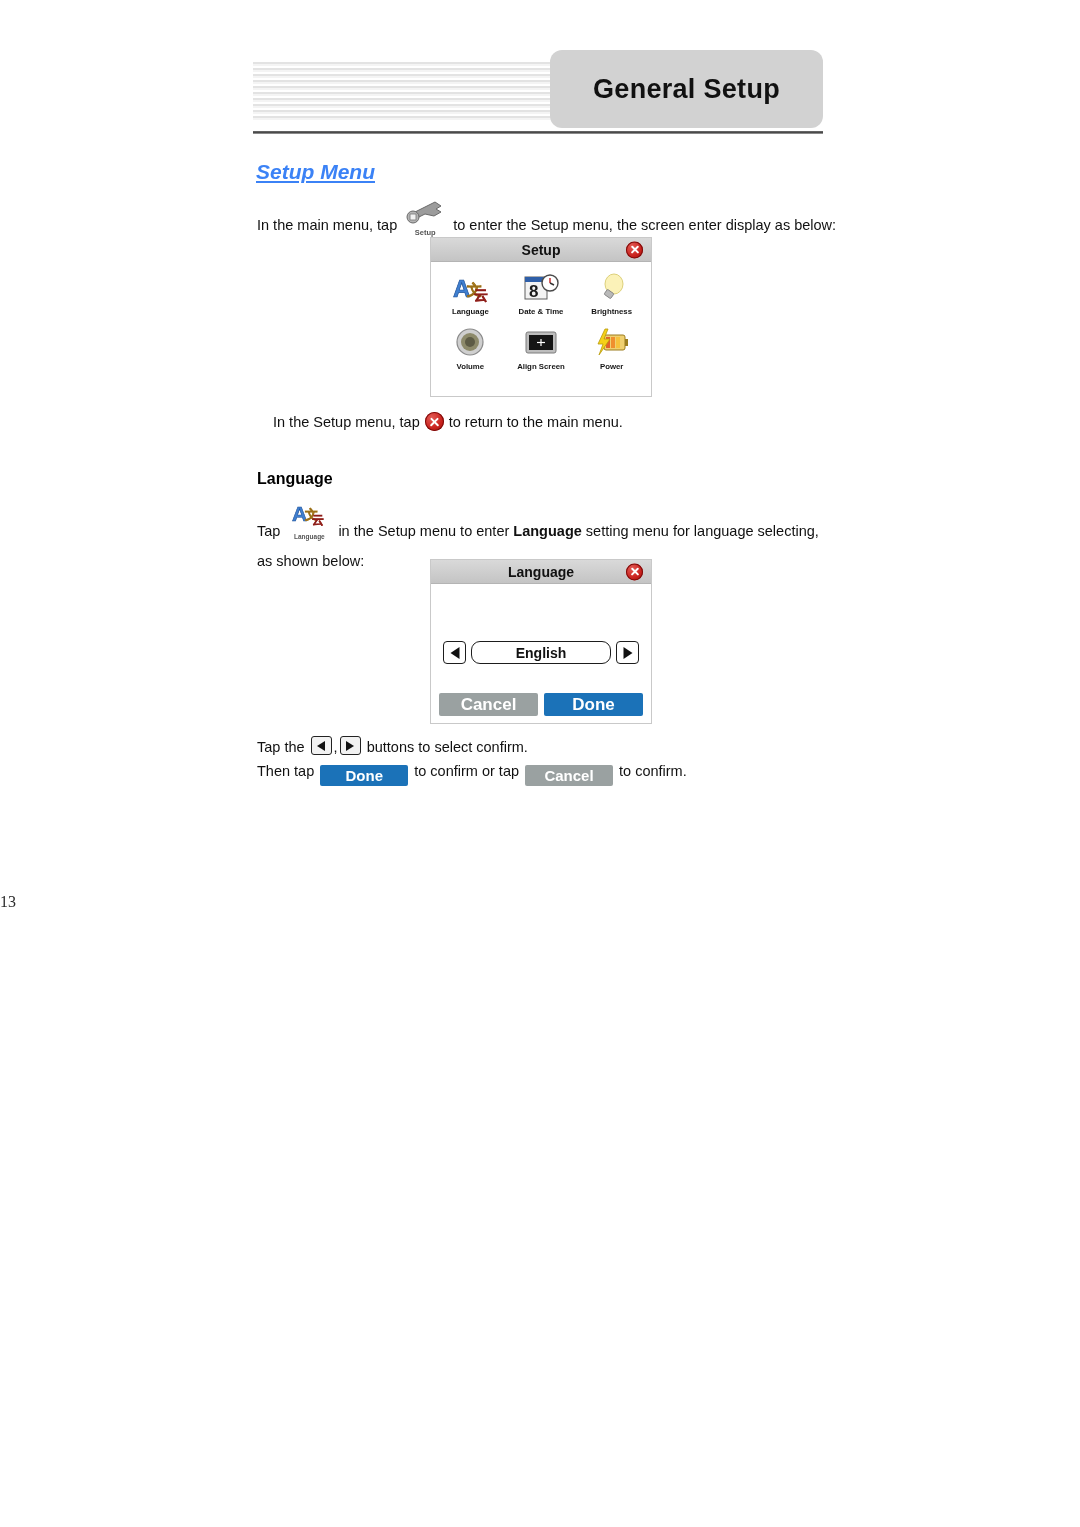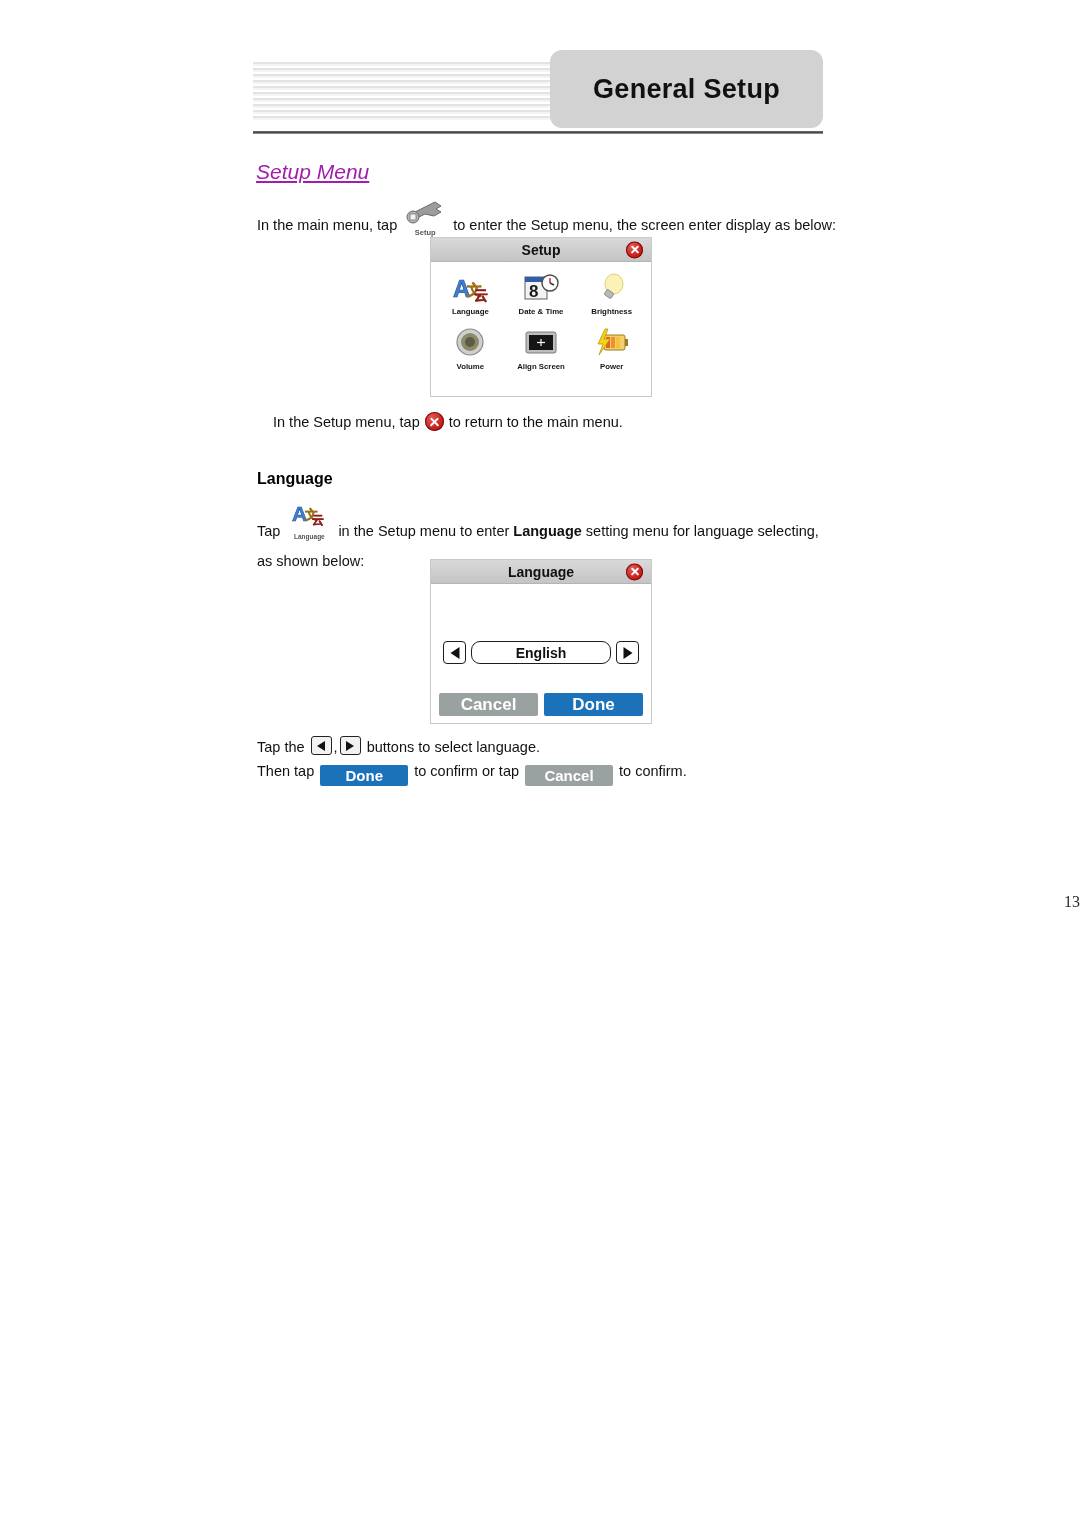--- a/index.html
+++ b/index.html
@@ -80,10 +80,10 @@
     left: 256px;
     top: 160px;
     font-size: 21px;
-    font-weight: normal;
+    font-weight: bold;
     font-style: italic;
     text-decoration: underline;
-    color: #a21caf;
+    color: #3b82f6;
   }
 
   

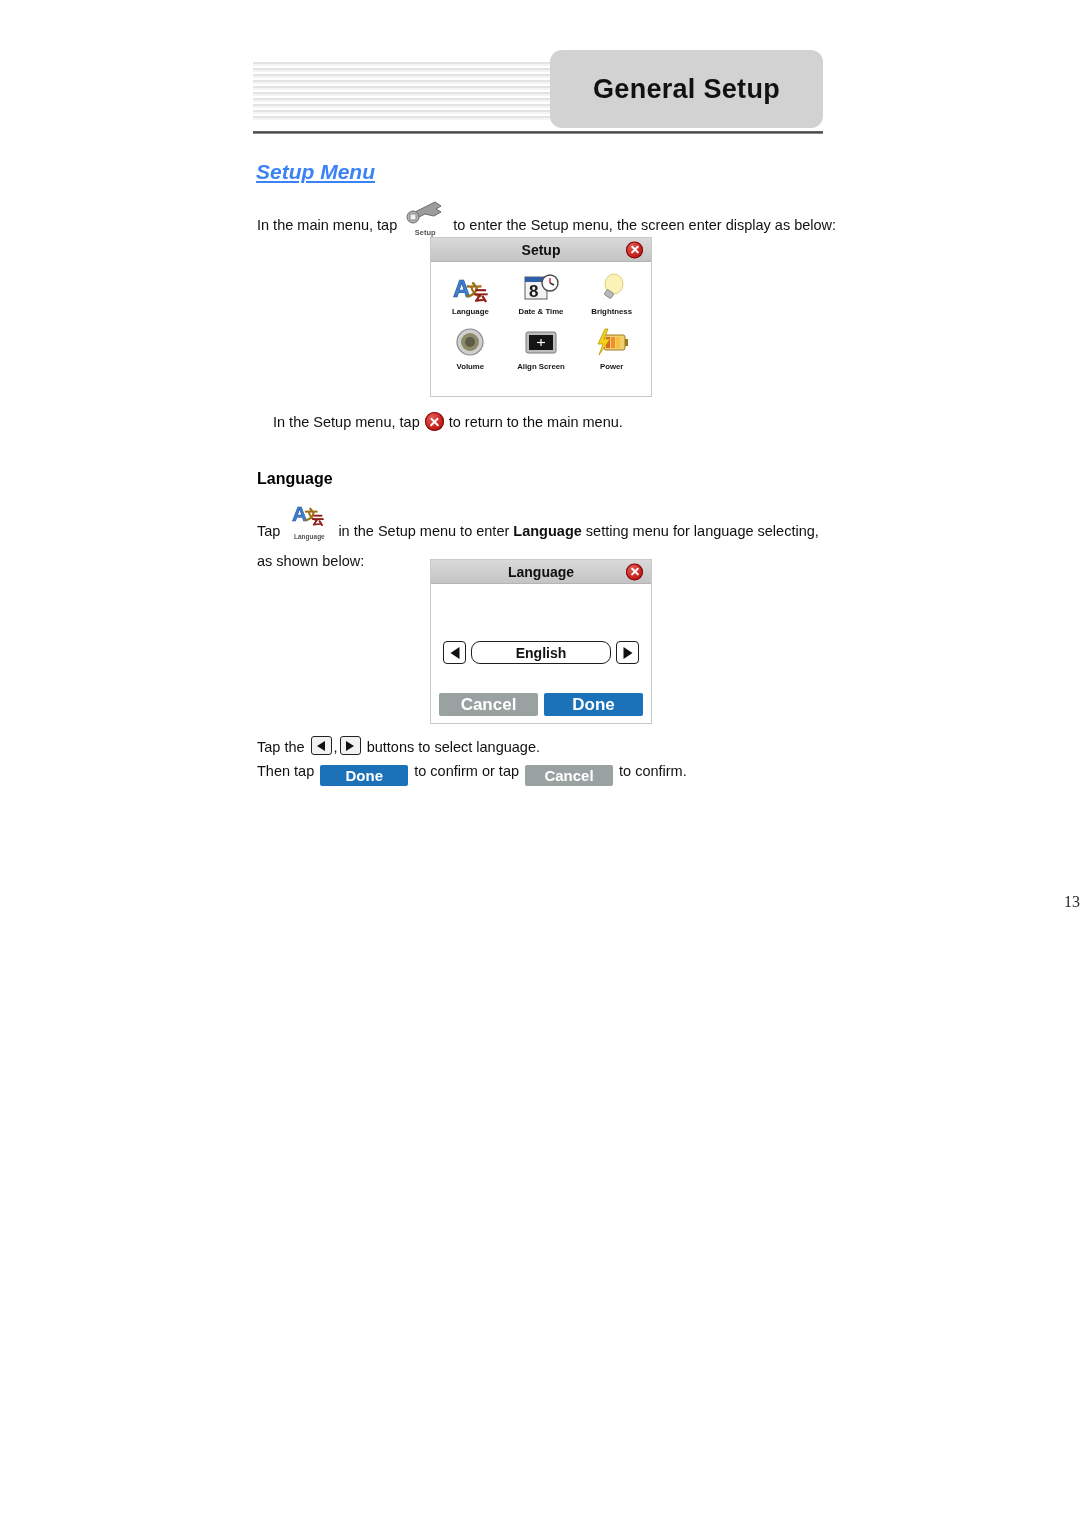--- a/index.html
+++ b/index.html
@@ -533,7 +533,7 @@
   </div>
 
   <div class="para p-tapbtns">
-    <span>Tap the</span>&nbsp;<span class="inline-arrow-btn left"><span class="tri"></span></span><span>,</span><span class="inline-arrow-btn right"><span class="tri"></span></span>&nbsp;<span>buttons to select language.</span>
+    <span>Tap the</span>&nbsp;<span class="inline-arrow-btn left"><span class="tri"></span></span><span>,</span><span class="inline-arrow-btn right"><span class="tri"></span></span>&nbsp;<span>buttons to select confirm.</span>
   </div>
 
   <div class="para p-thentap">

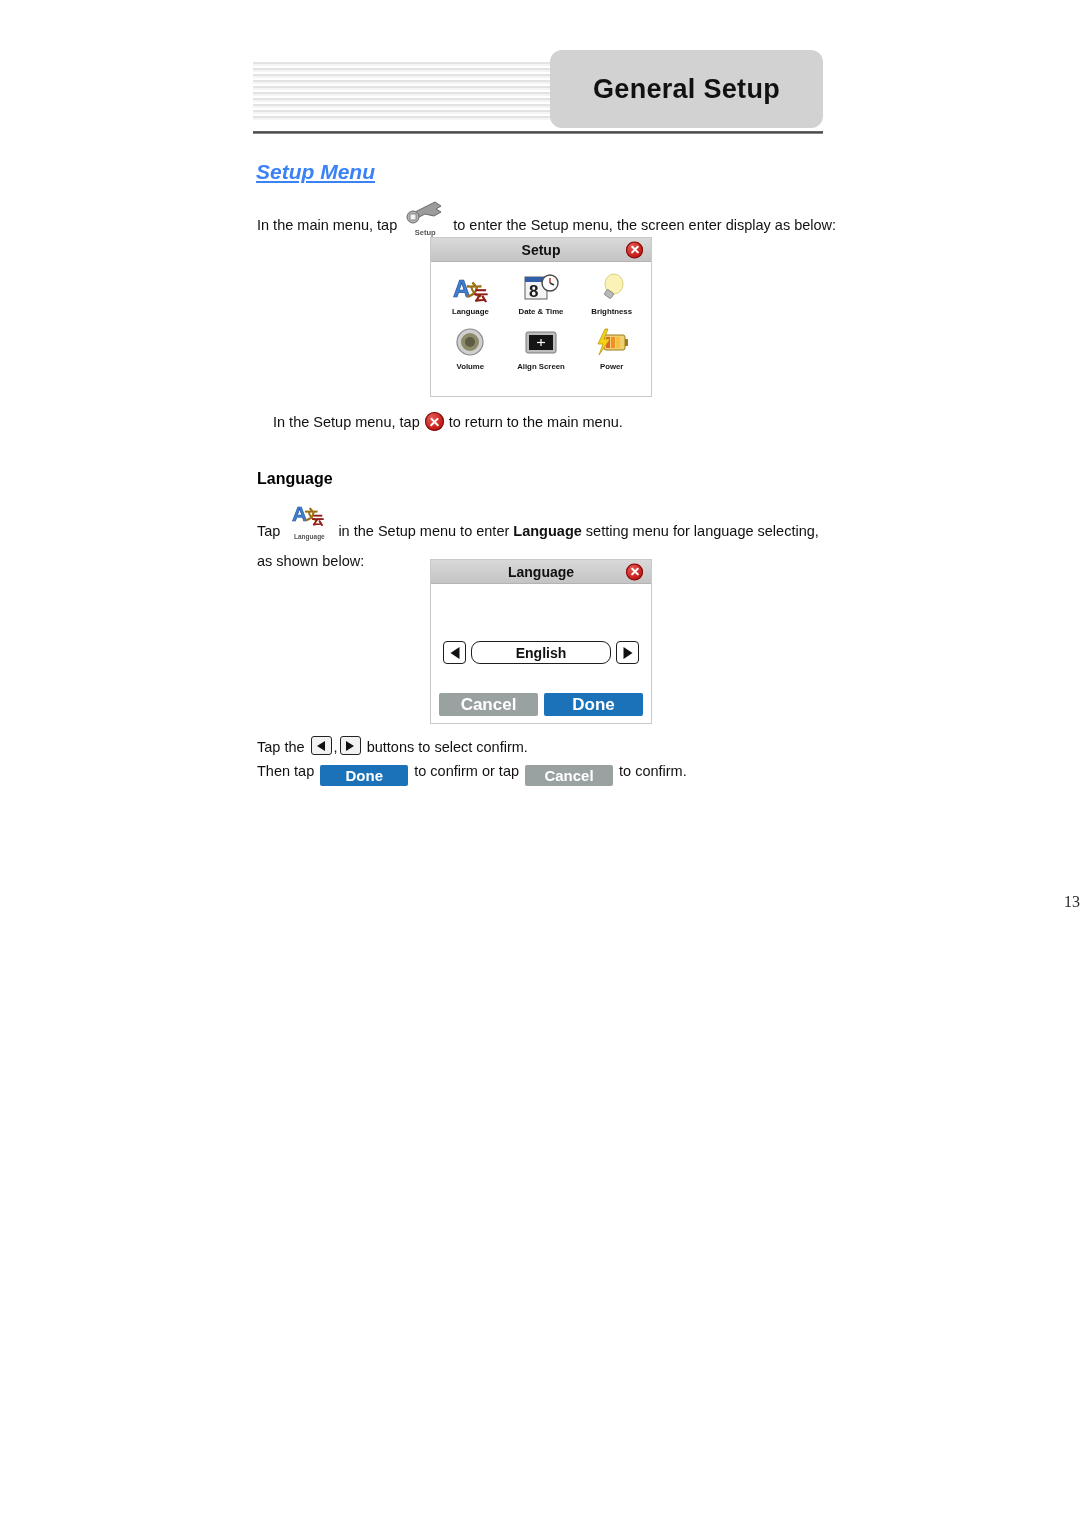--- a/index.html
+++ b/index.html
@@ -375,7 +375,7 @@
     position: absolute;
     left: 0; top: 893px;
     width: 1080px;
-    text-align: right;
+    text-align: left;
     font-family: "Liberation Serif", serif;
     font-size: 16px;
     color: #2b2b2b;

